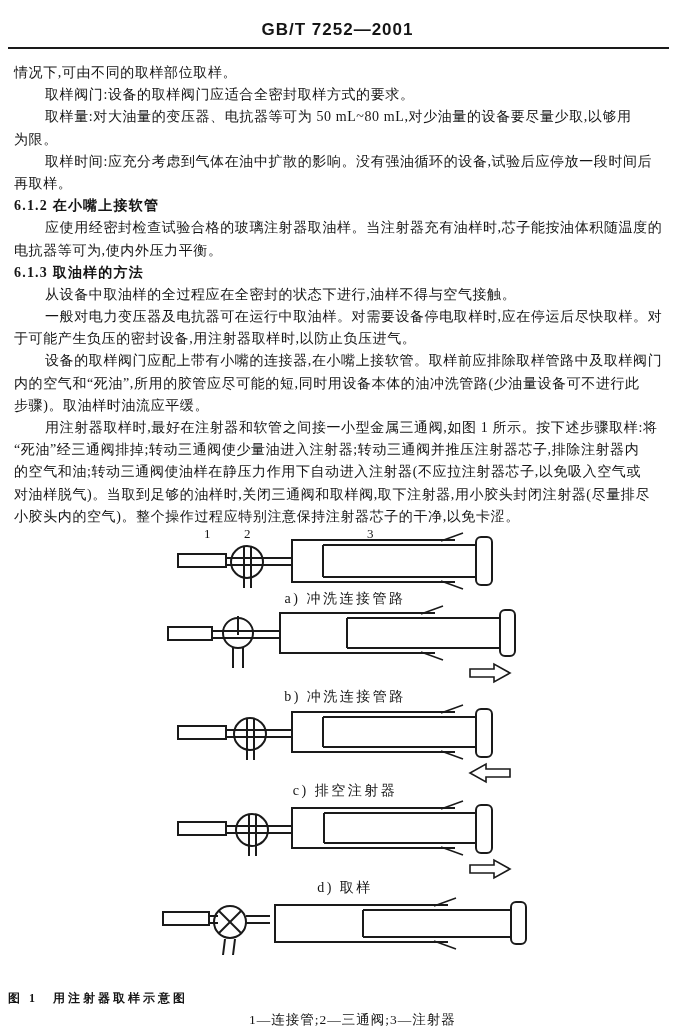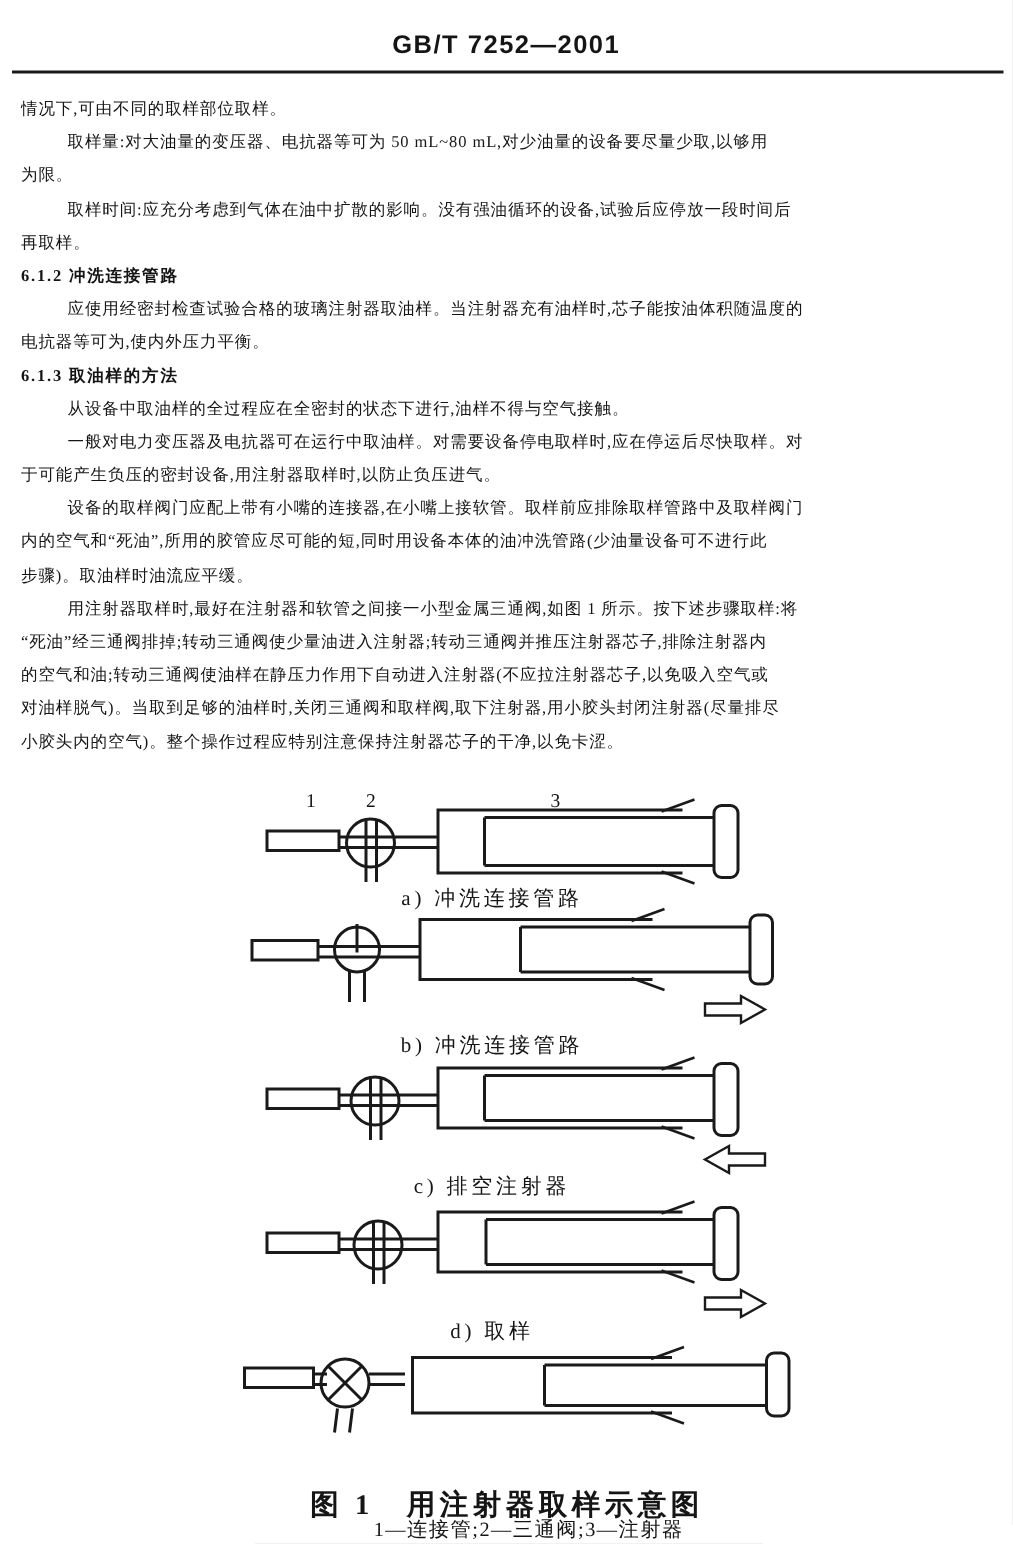--- a/index.html
+++ b/index.html
@@ -17,7 +17,7 @@
     position:absolute; top:47px; left:8px; right:6px; height:0;
     border-top:2.5px solid #1a1a1a;
   }
-  .body-text { position:absolute; top:62px; left:14px; width:647px; font-size:11px; letter-spacing:0.6px; }
+  .body-text { position:absolute; top:62px; left:14px; width:647px; font-size:14px; letter-spacing:0.6px; }
   .line { height:22.2px; line-height:22.2px; white-space:nowrap; }
   .line.indent { padding-left:31px; }
   .line.heading { font-weight:bold; letter-spacing:1.2px; }

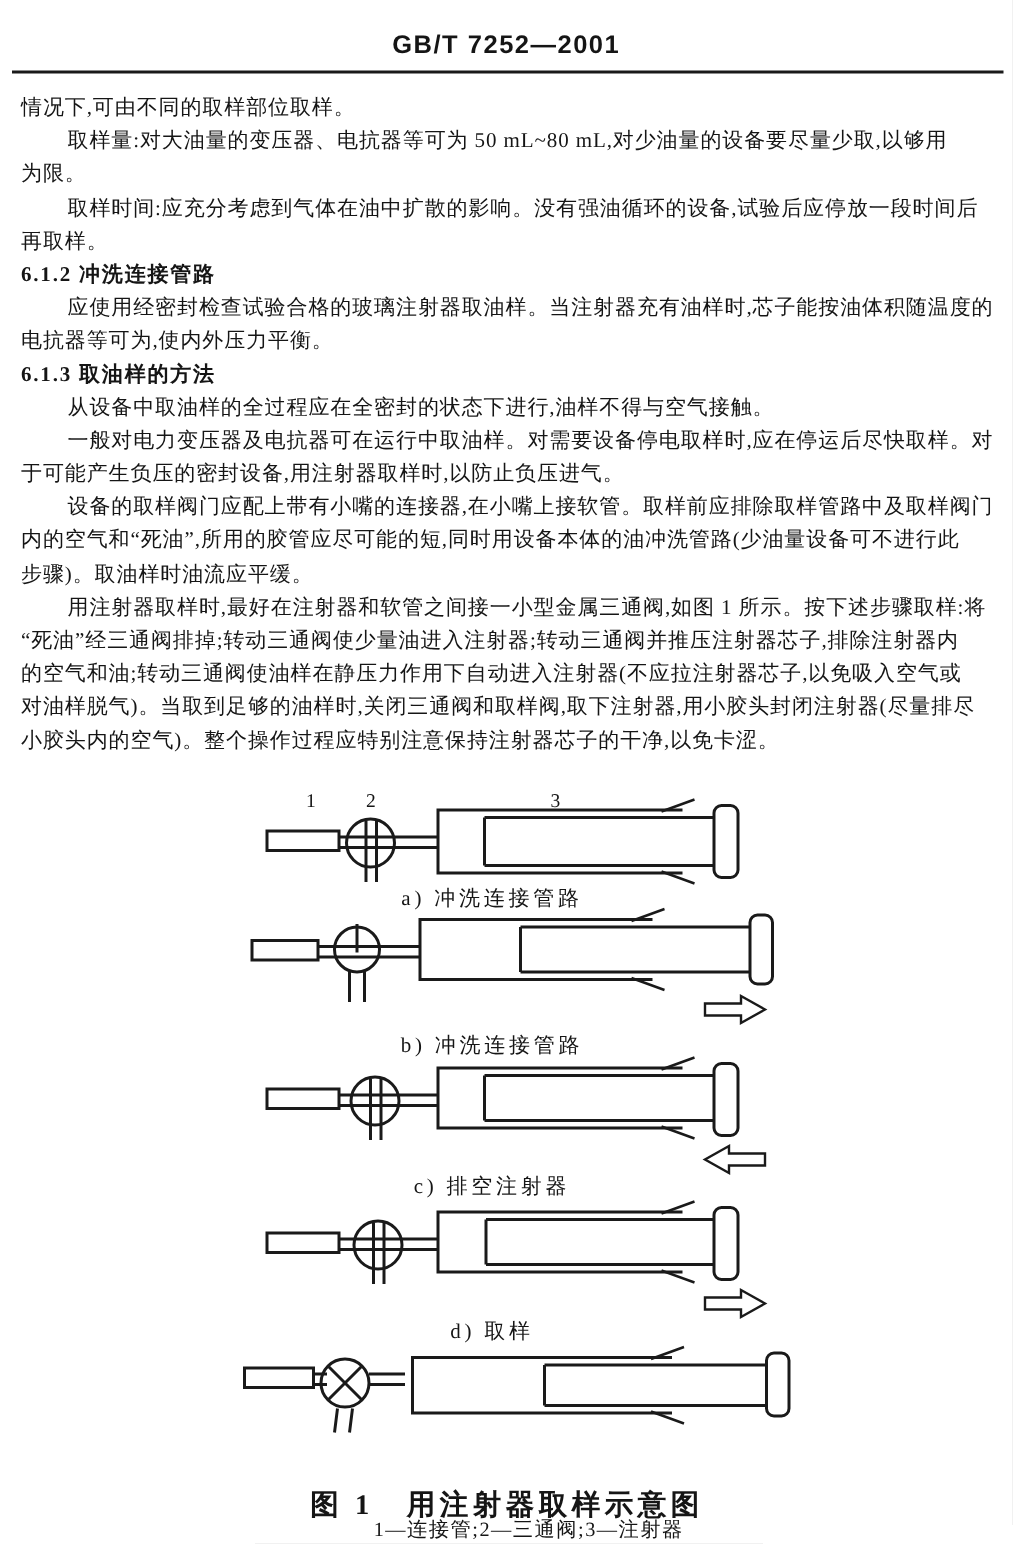--- a/index.html
+++ b/index.html
@@ -52,6 +52,7 @@
 
   <div class="body-text">
     <div class="line">情况下,可由不同的取样部位取样。</div>
+    <div class="line indent">取样阀门:设备的取样阀门应适合全密封取样方式的要求。</div>
     <div class="line indent">取样量:对大油量的变压器、电抗器等可为 50 mL~80 mL,对少油量的设备要尽量少取,以够用</div>
     <div class="line">为限。</div>
     <div class="line indent">取样时间:应充分考虑到气体在油中扩散的影响。没有强油循环的设备,试验后应停放一段时间后</div>

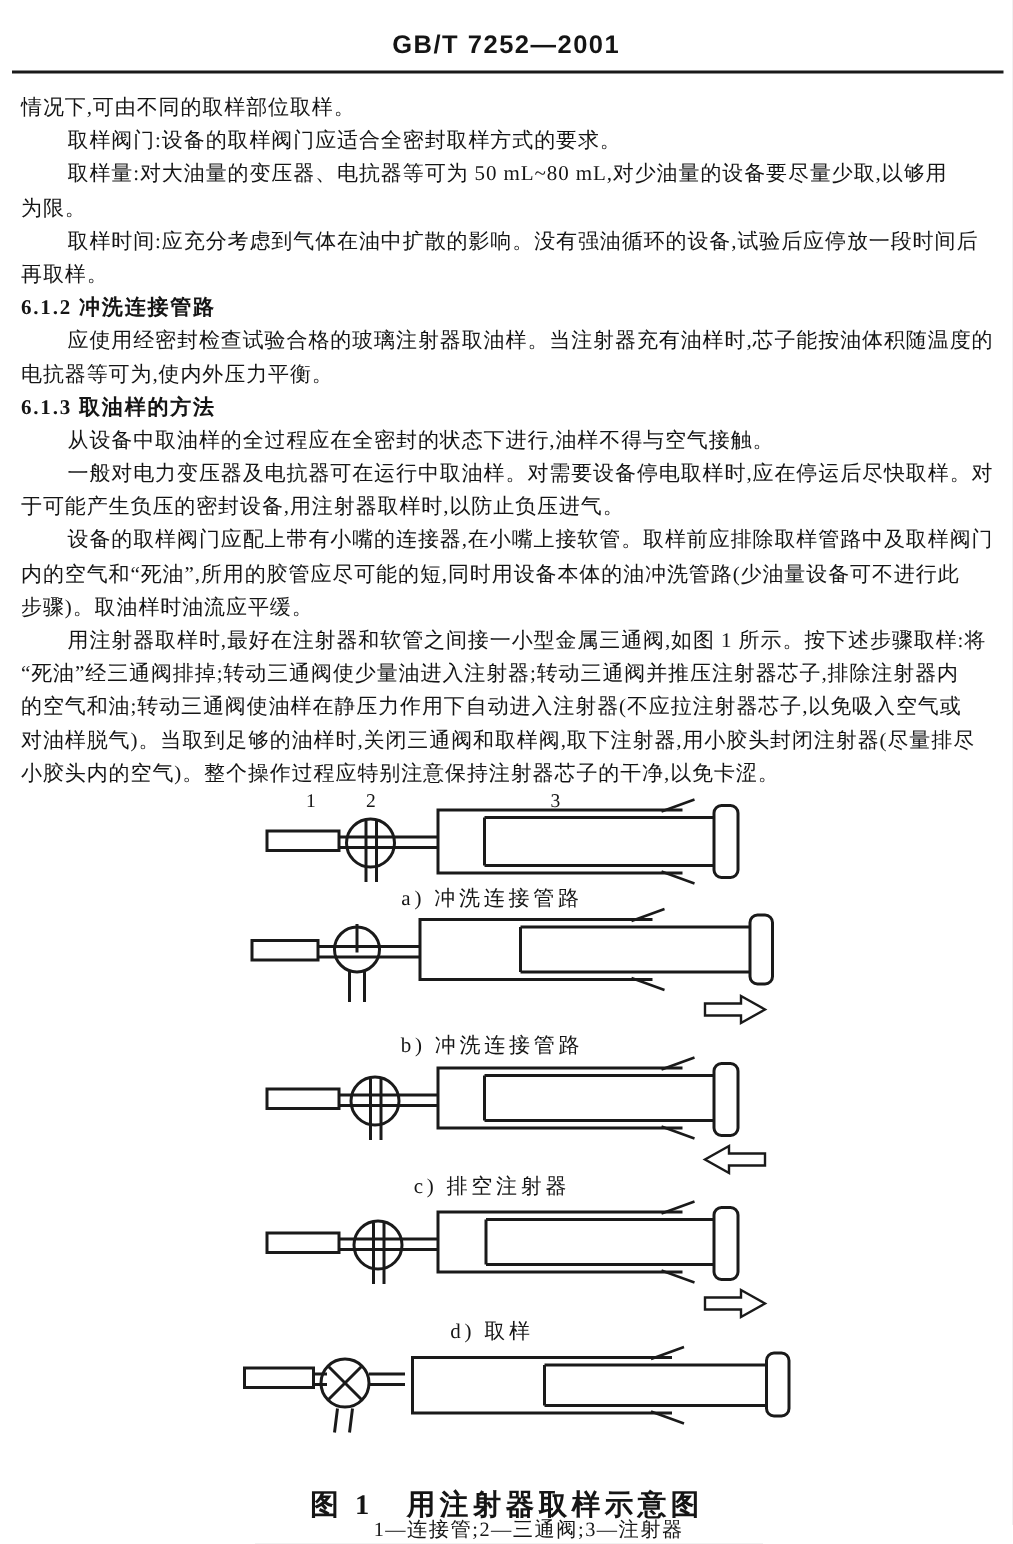--- a/index.html
+++ b/index.html
@@ -57,7 +57,7 @@
     <div class="line">为限。</div>
     <div class="line indent">取样时间:应充分考虑到气体在油中扩散的影响。没有强油循环的设备,试验后应停放一段时间后</div>
     <div class="line">再取样。</div>
-    <div class="line heading">6.1.2  冲洗连接管路</div>
+    <div class="line heading">6.1.2  在小嘴上接软管</div>
     <div class="line indent">应使用经密封检查试验合格的玻璃注射器取油样。当注射器充有油样时,芯子能按油体积随温度的</div>
     <div class="line">电抗器等可为,使内外压力平衡。</div>
     <div class="line heading">6.1.3  取油样的方法</div>

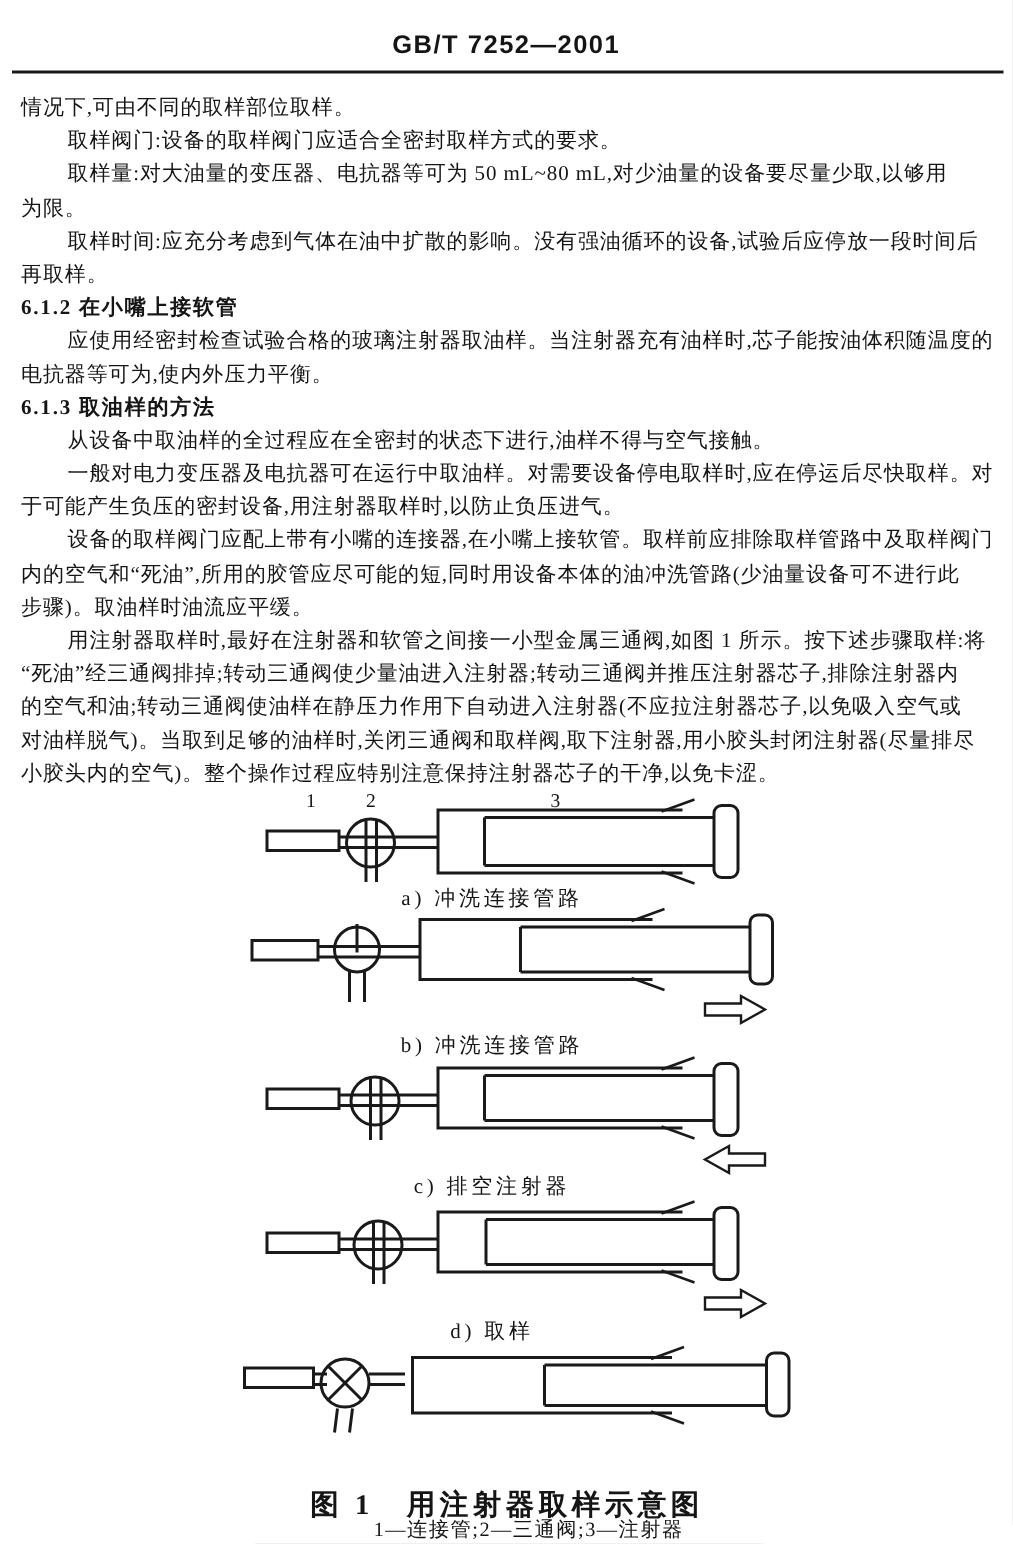--- a/index.html
+++ b/index.html
@@ -30,7 +30,7 @@
   .arrowfill { stroke:#1a1a1a; stroke-width:1.6; fill:#ffffff; }
   .partlabel { fill:#151515; stroke:none; font-size:13px; font-family:"Liberation Serif", serif; }
   .subcaption {
-    position:absolute; left:133px; width:390px; text-align:center;
+    position:absolute; left:150px; width:390px; text-align:center;
     font-size:14px; letter-spacing:2.5px; font-weight:500;
   }
   .legend {

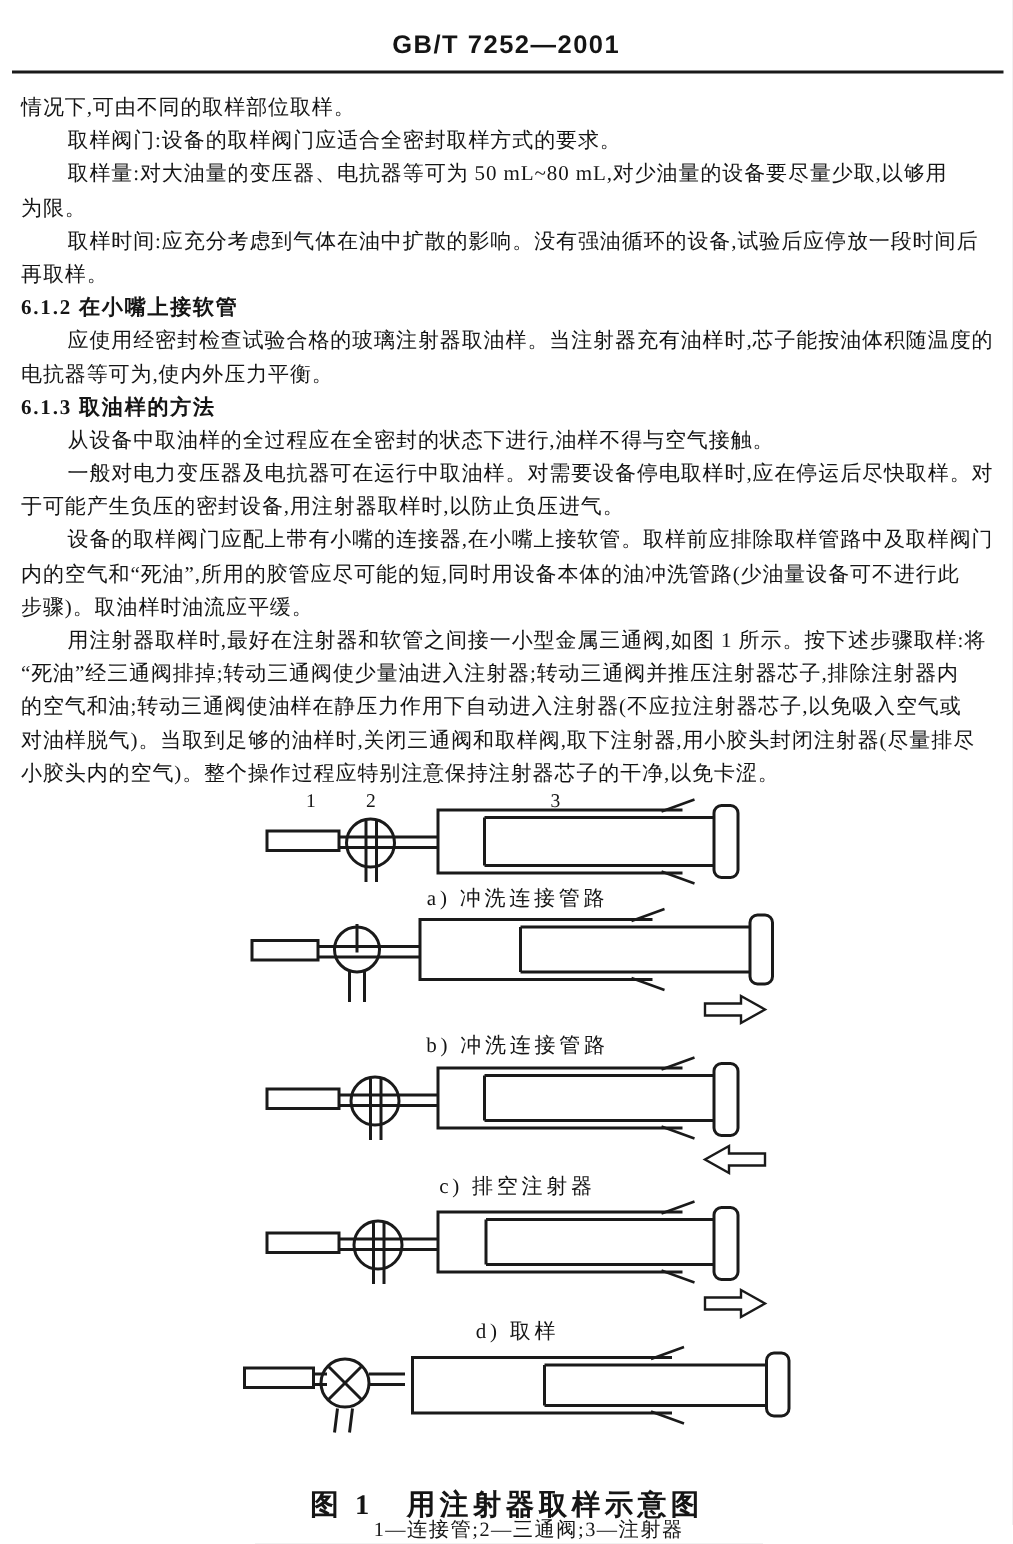--- a/index.html
+++ b/index.html
@@ -38,8 +38,8 @@
     font-size:13.5px; letter-spacing:1px;margin-top:40px;
   }
   .fig-caption {
-    position:absolute; top:466px; left:8px; width:660px; text-align:center;
-    font-weight:bold; font-size:19px; letter-spacing:3px;
+    position:absolute; top:466px; left:8px; width:660px; text-align:left;
+    font-weight:bold; font-size:12px; letter-spacing:3px;
   }
 </style>
 </head>

